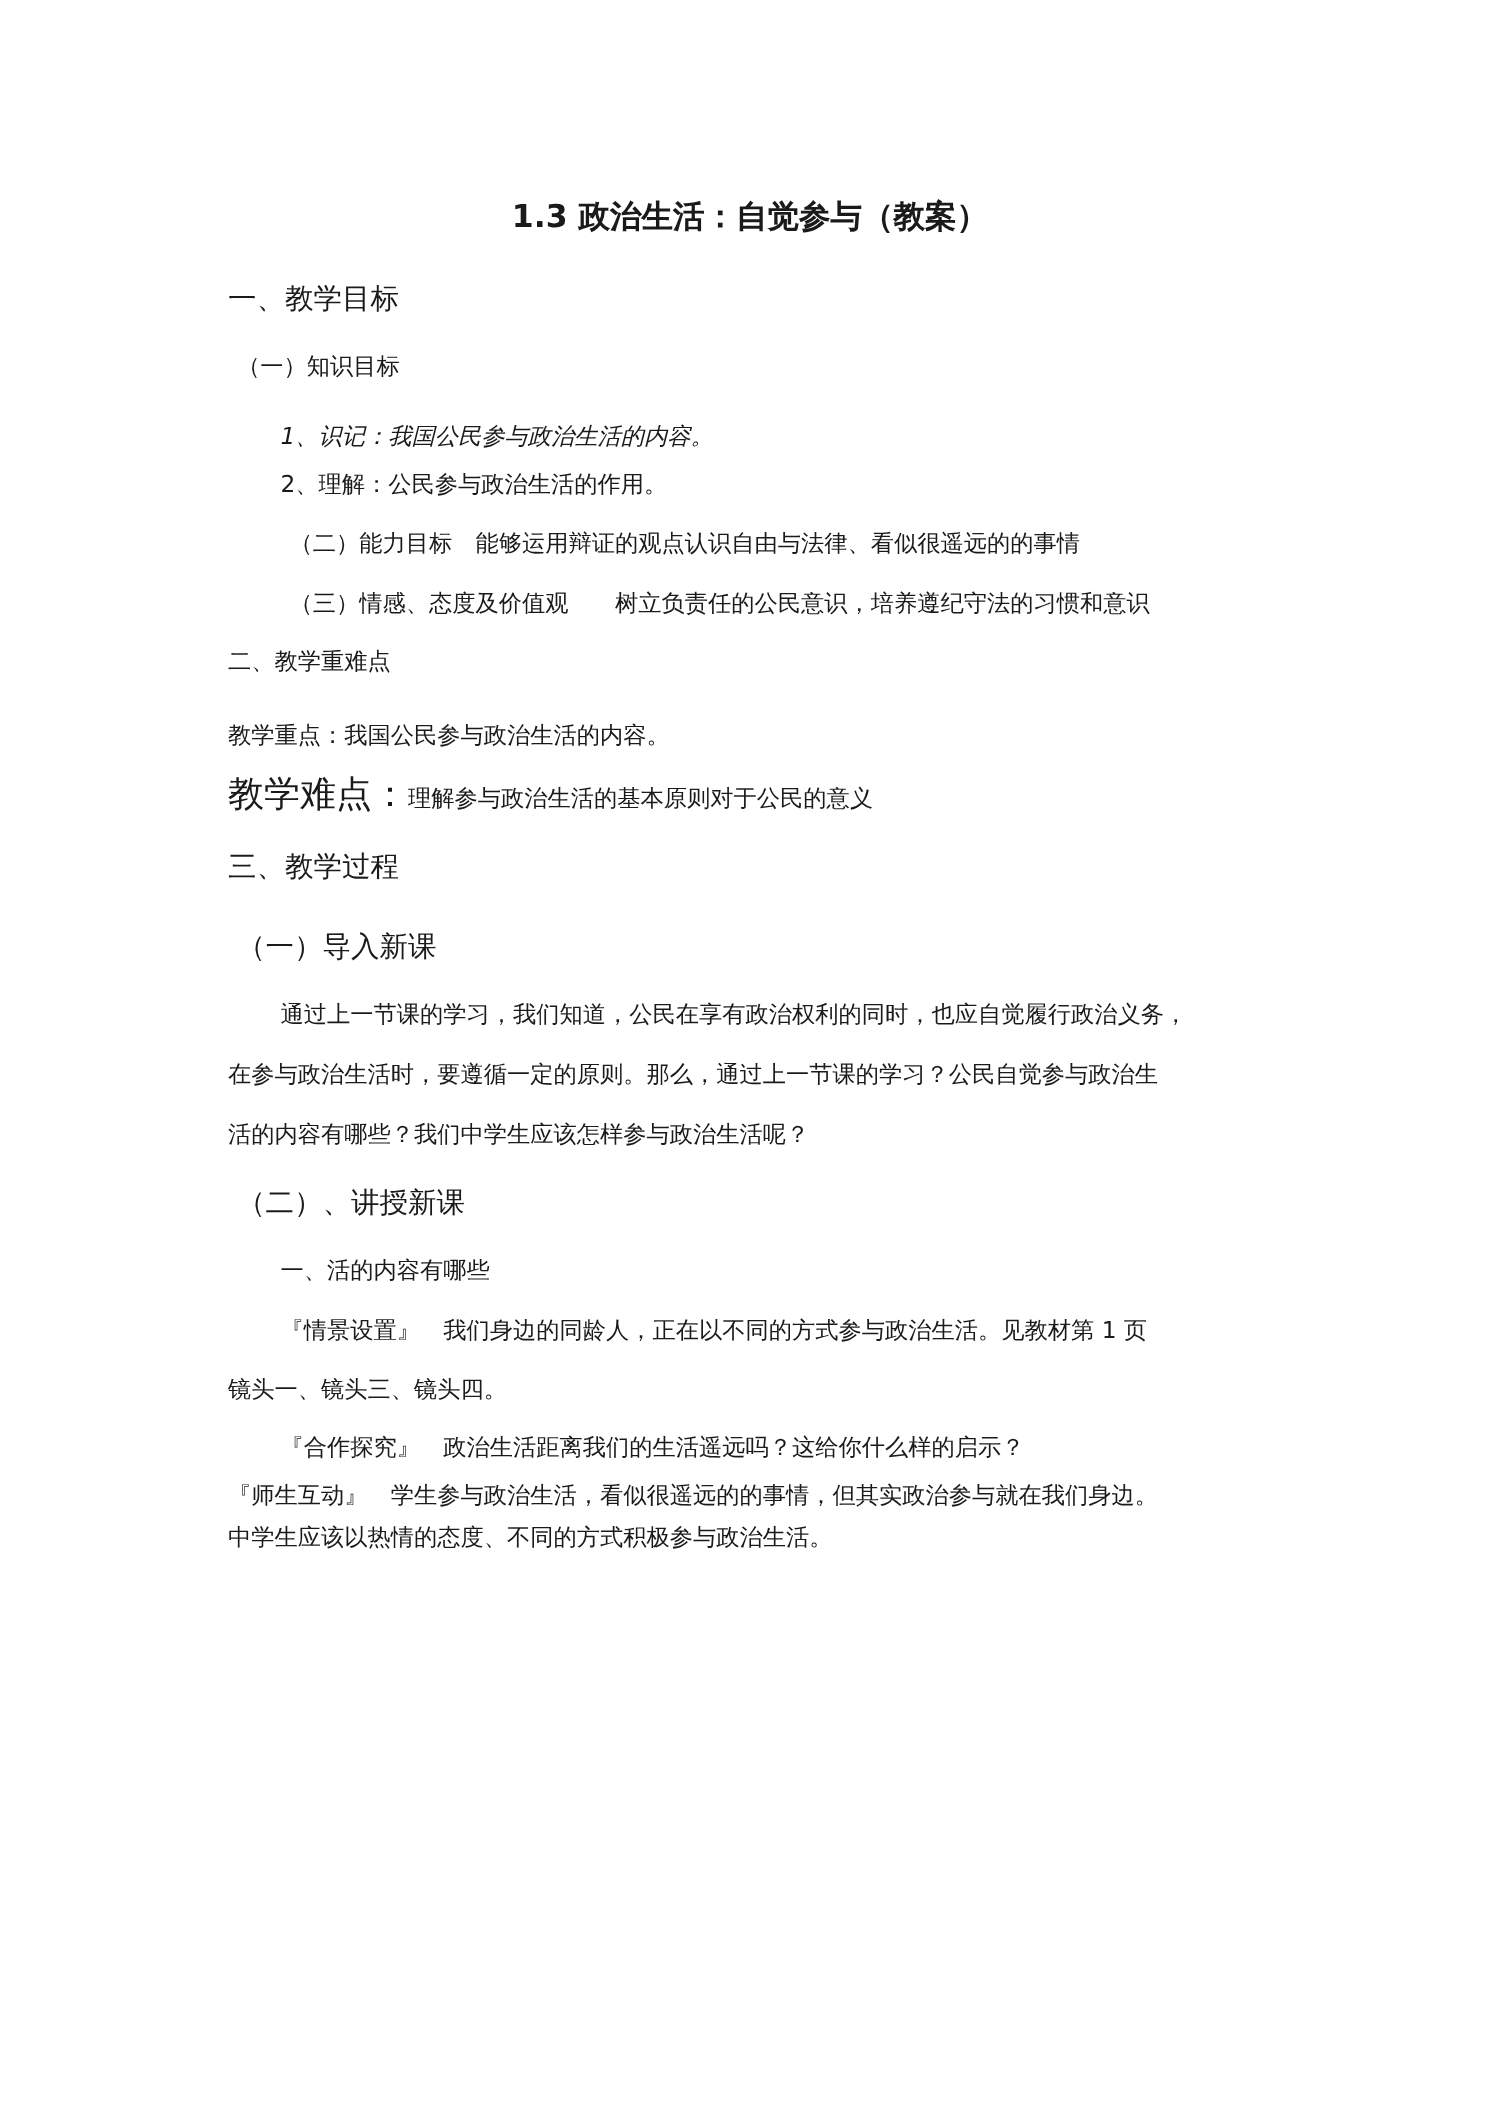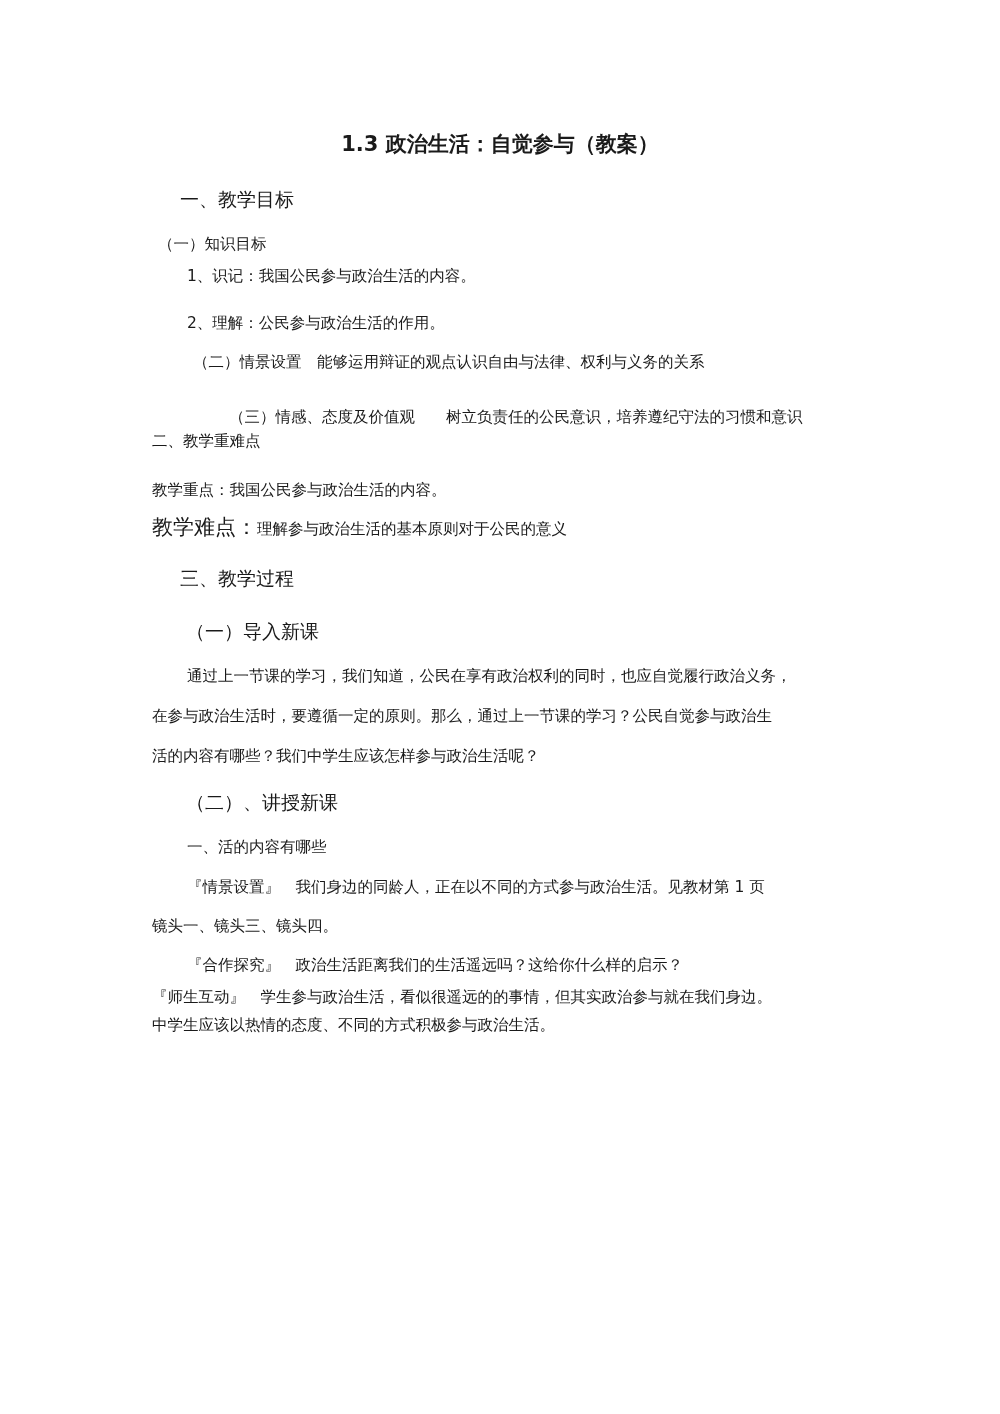--- a/index.html
+++ b/index.html
@@ -11,7 +11,7 @@
     .page { position: absolute; left: 0; top: 0; width: 792px; height: 1414px; }
     .line { position: absolute; white-space: nowrap; line-height: 1; }
     .title { left: 0; width: 1000px; text-align: center; top: 134px; font-size: 21px; font-weight: bold; }
-    .h1 { font-size: 19px; margin-left: 28px; }
+    .h1 { font-size: 19px; }
     .body { font-size: 15.5px; }
     .big { font-size: 21px; }
   </style>

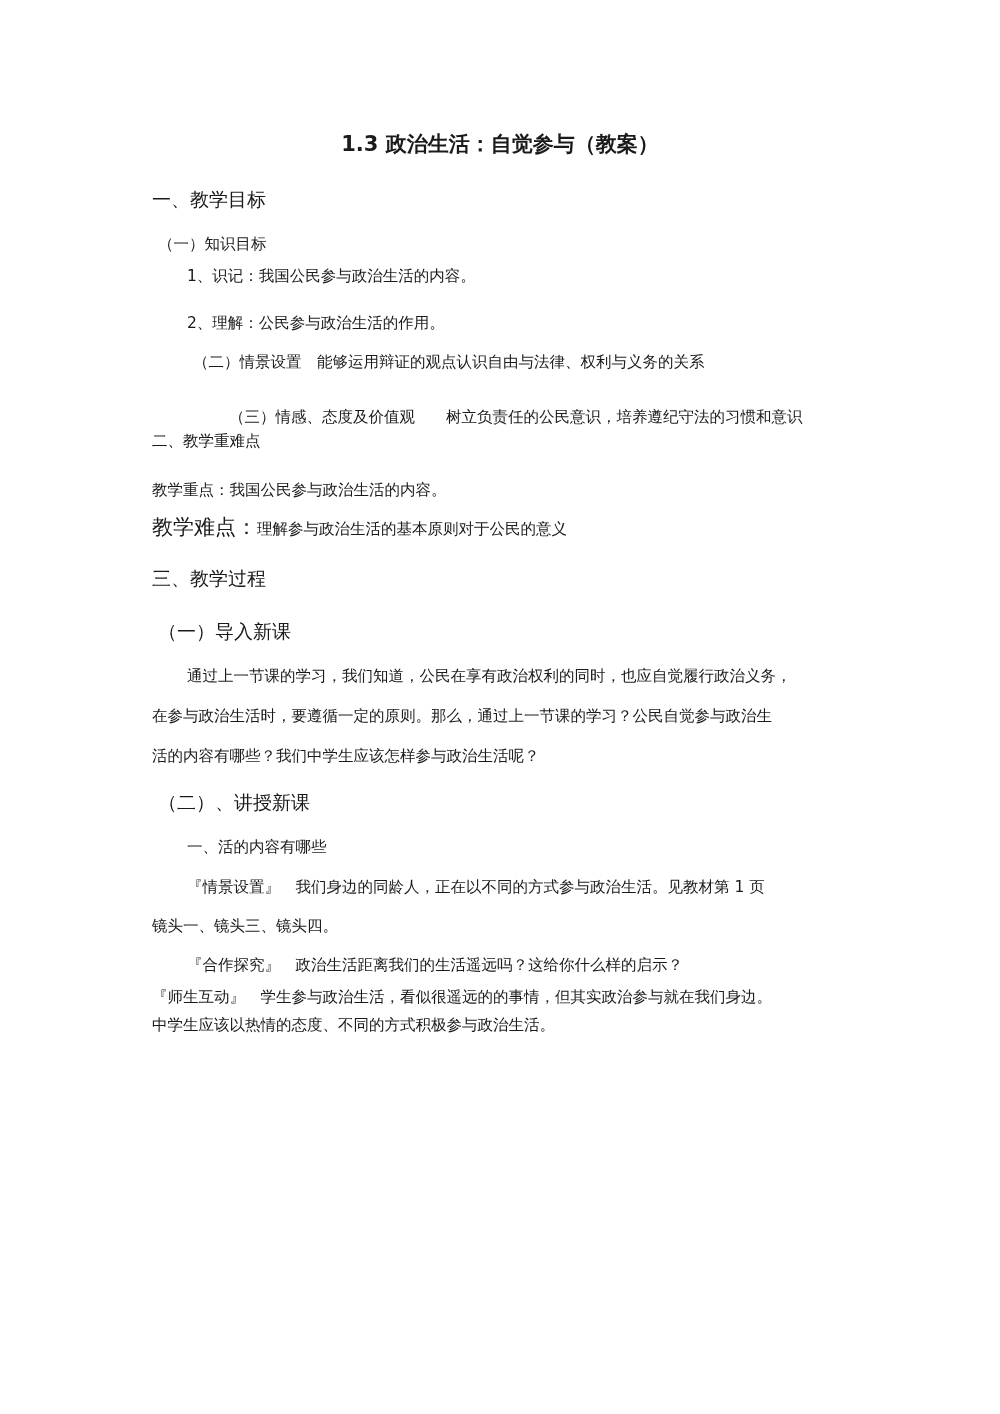--- a/index.html
+++ b/index.html
@@ -23,7 +23,7 @@
 
   <div class="line h1" style="left:152px; top:190px;">一、教学目标</div>
   <div class="line body" style="left:158px; top:237px;">（一）知识目标</div>
-  <div class="line body" style="left:187px; top:269px;">1、识记：我国公民参与政治生活的内容。</div>
+  <div class="line body" style="left:187px; top:284px;font-style:italic;">1、识记：我国公民参与政治生活的内容。</div>
   <div class="line body" style="left:187px; top:316px;">2、理解：公民参与政治生活的作用。</div>
   <div class="line body" style="left:193px; top:355px;">（二）情景设置　能够运用辩证的观点认识自由与法律、权利与义务的关系</div>
   <div class="line body" style="left:193px; top:410px;margin-left:36px;">（三）情感、态度及价值观　　树立负责任的公民意识，培养遵纪守法的习惯和意识</div>

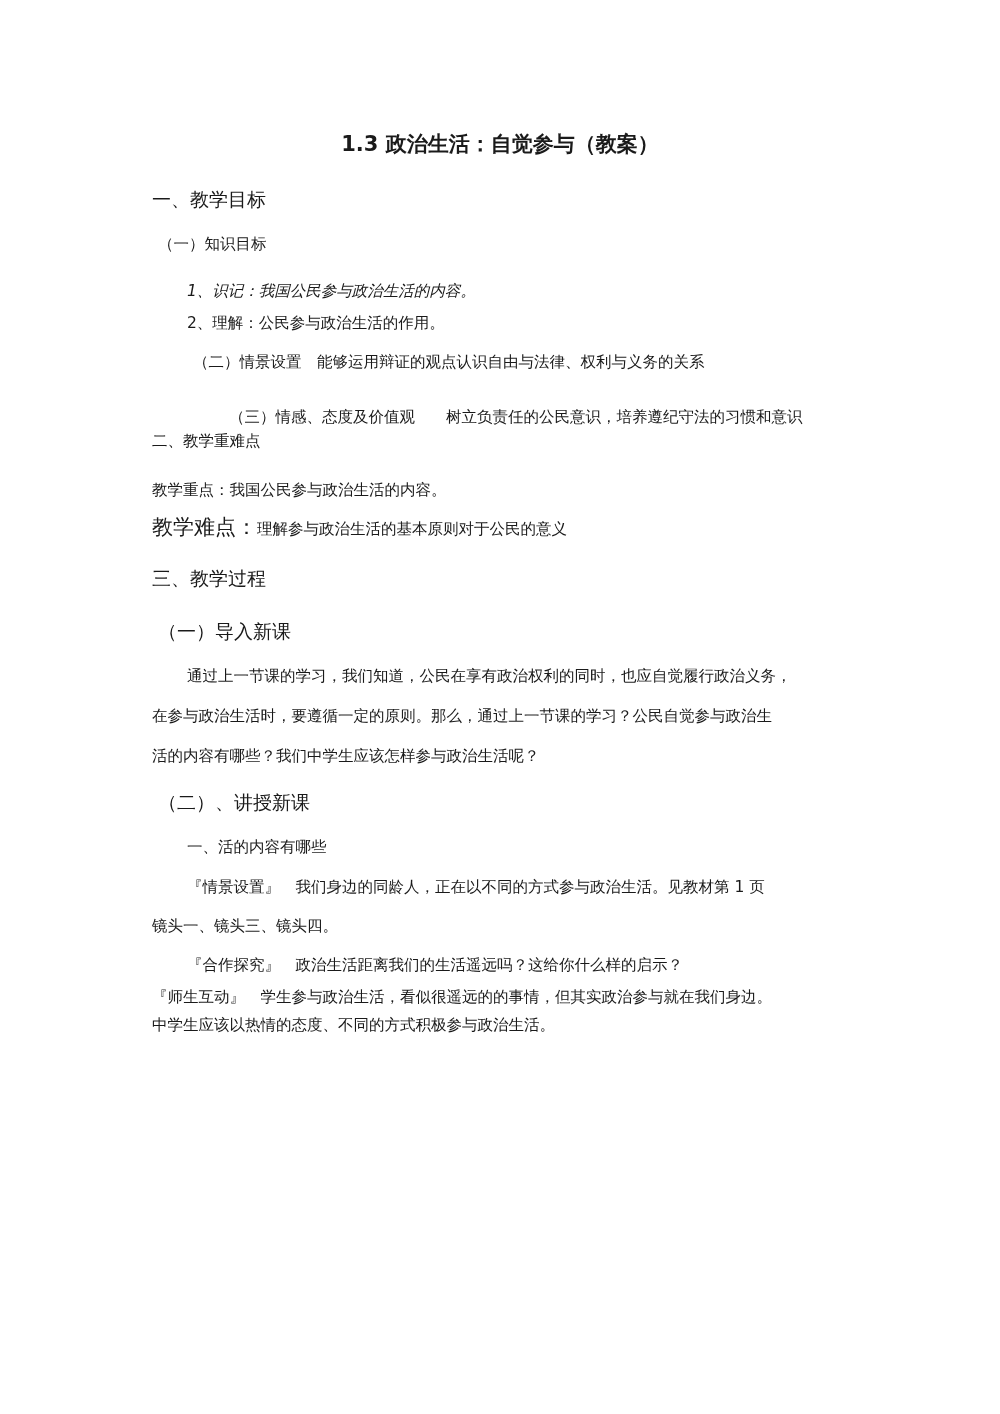--- a/index.html
+++ b/index.html
@@ -25,7 +25,7 @@
   <div class="line body" style="left:158px; top:237px;">（一）知识目标</div>
   <div class="line body" style="left:187px; top:284px;font-style:italic;">1、识记：我国公民参与政治生活的内容。</div>
   <div class="line body" style="left:187px; top:316px;">2、理解：公民参与政治生活的作用。</div>
-  <div class="line body" style="left:193px; top:355px;">（二）情景设置　能够运用辩证的观点认识自由与法律、权利与义务的关系</div>
+  <div class="line body" style="left:193px; top:355px;">（二）能力目标　能够运用辩证的观点认识自由与法律、看似很遥远的的事情</div>
   <div class="line body" style="left:193px; top:410px;margin-left:36px;">（三）情感、态度及价值观　　树立负责任的公民意识，培养遵纪守法的习惯和意识</div>
 
   <div class="line body" style="left:152px; top:434px;text-align:center;">二、教学重难点</div>

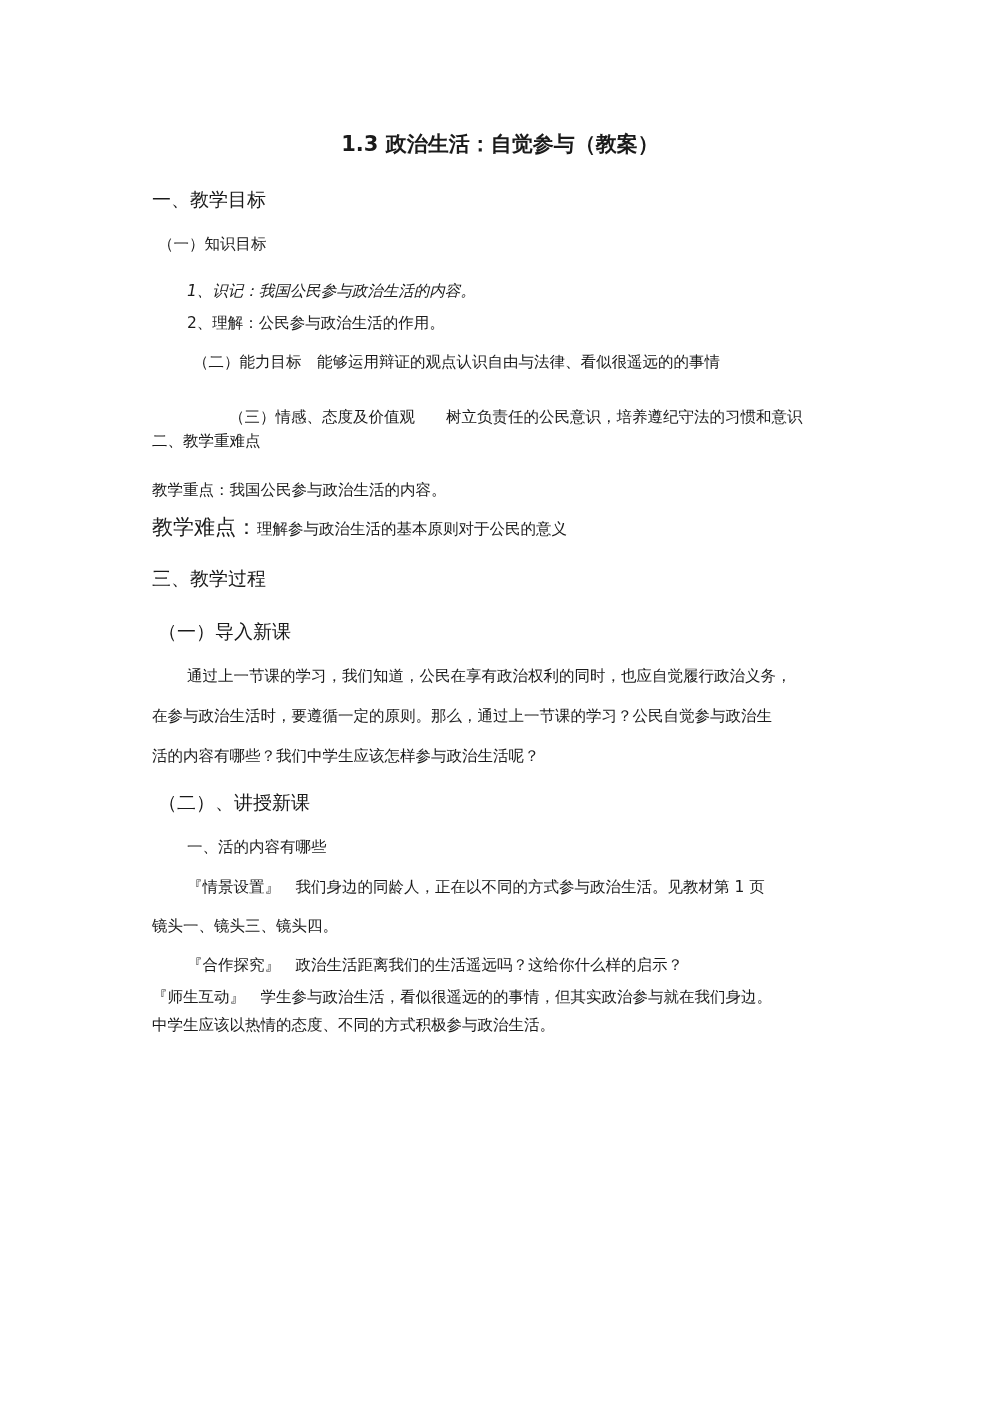--- a/index.html
+++ b/index.html
@@ -26,7 +26,7 @@
   <div class="line body" style="left:187px; top:284px;font-style:italic;">1、识记：我国公民参与政治生活的内容。</div>
   <div class="line body" style="left:187px; top:316px;">2、理解：公民参与政治生活的作用。</div>
   <div class="line body" style="left:193px; top:355px;">（二）能力目标　能够运用辩证的观点认识自由与法律、看似很遥远的的事情</div>
-  <div class="line body" style="left:193px; top:410px;margin-left:36px;">（三）情感、态度及价值观　　树立负责任的公民意识，培养遵纪守法的习惯和意识</div>
+  <div class="line body" style="left:193px; top:395px;">（三）情感、态度及价值观　　树立负责任的公民意识，培养遵纪守法的习惯和意识</div>
 
   <div class="line body" style="left:152px; top:434px;text-align:center;">二、教学重难点</div>
   <div class="line body" style="left:152px; top:473px;margin-top:10px;">教学重点：我国公民参与政治生活的内容。</div>

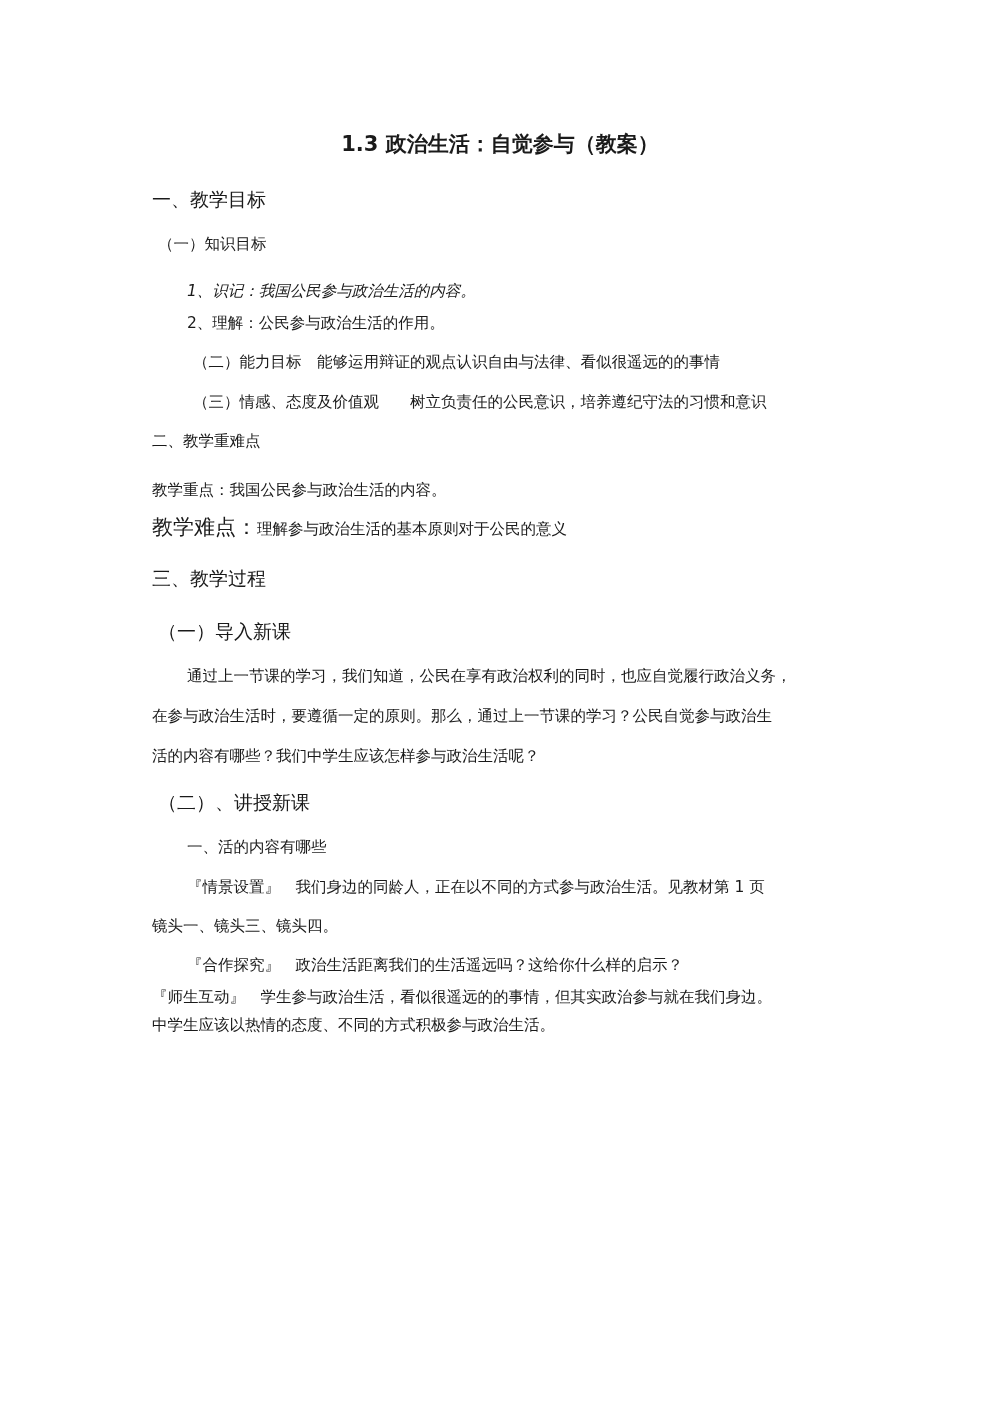--- a/index.html
+++ b/index.html
@@ -13,7 +13,7 @@
     .title { left: 0; width: 1000px; text-align: center; top: 134px; font-size: 21px; font-weight: bold; }
     .h1 { font-size: 19px; }
     .body { font-size: 15.5px; }
-    .big { font-size: 21px; }
+    .big { font-size: 24px; }
   </style>
 </head>
 <body>

